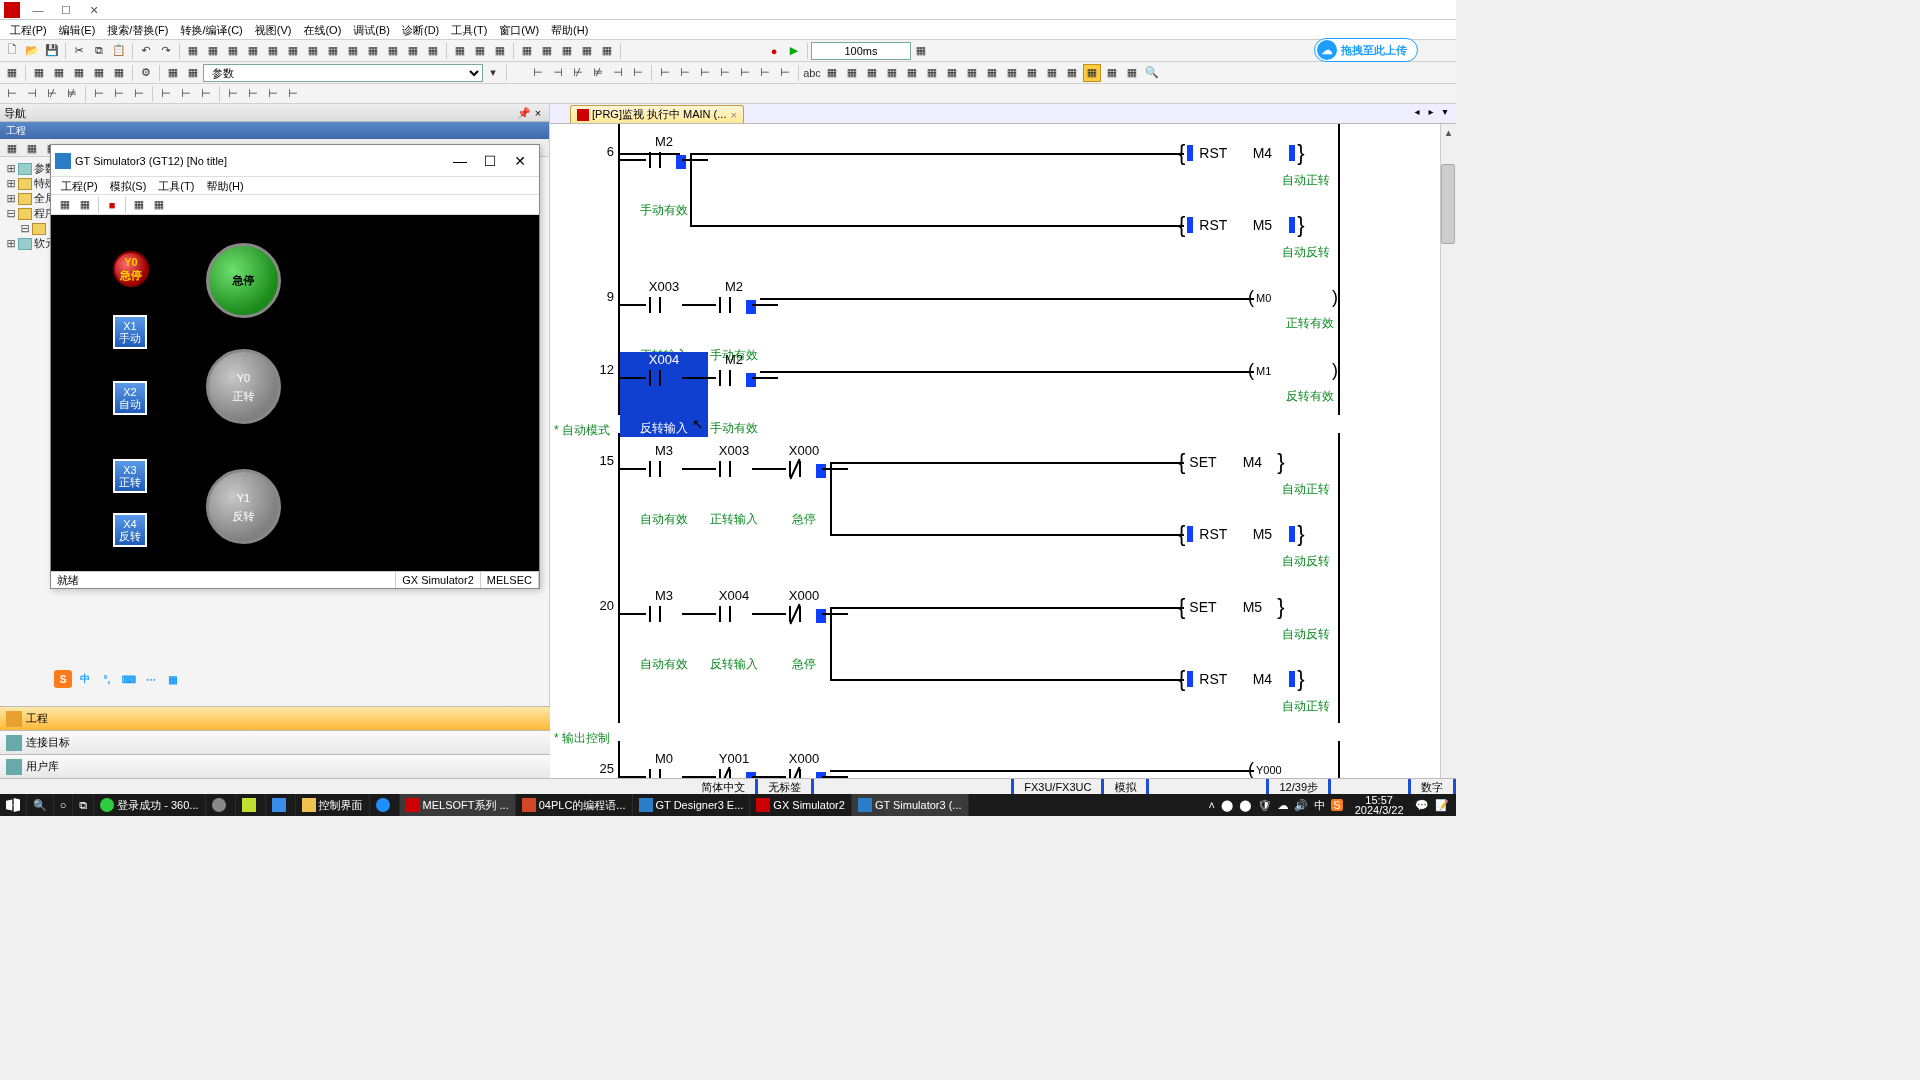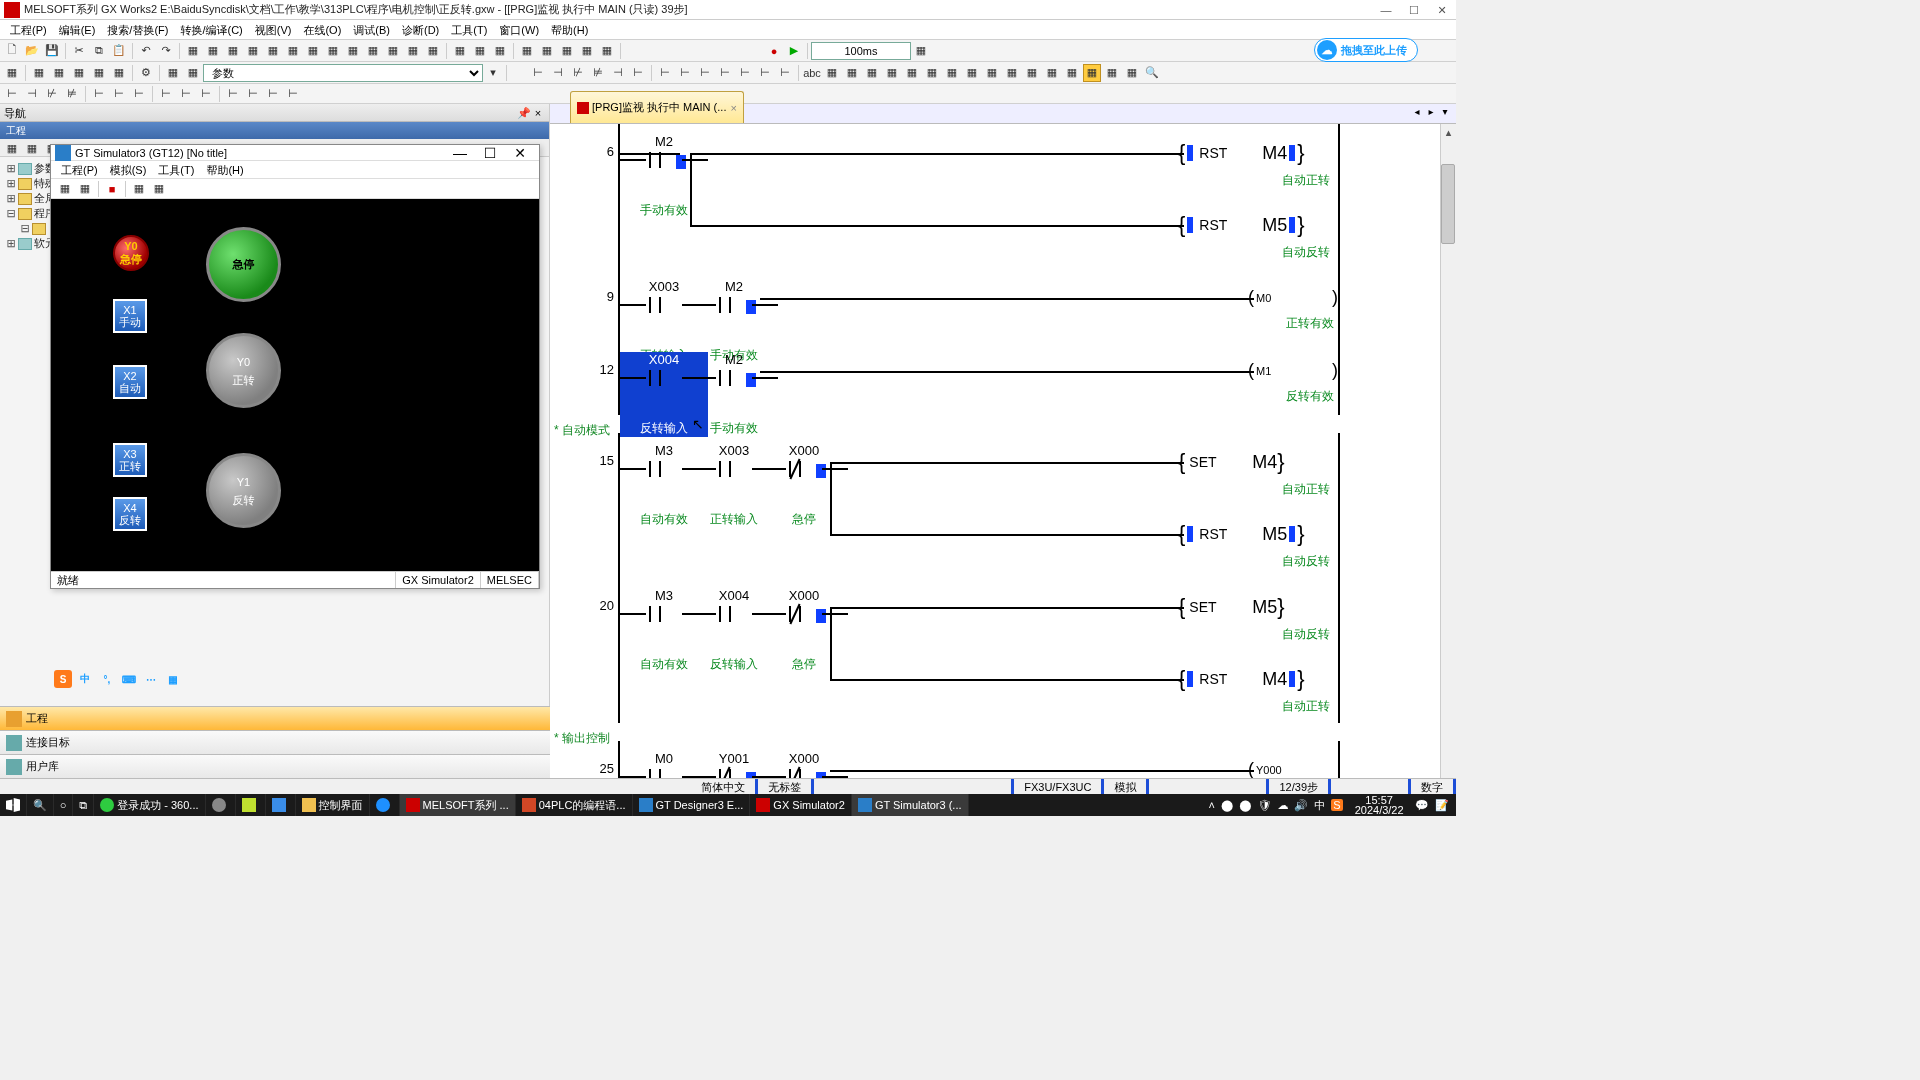--- a/index.html
+++ b/index.html
@@ -157,7 +157,6 @@
 
 <div class="title-bar">
   <span class="app-icon"></span>
-  <span class="title-text">MELSOFT系列 GX Works2 E:\BaiduSyncdisk\文档\工作\教学\313PLC\程序\电机控制\正反转.gxw - [[PRG]监视 执行中 MAIN (只读) 39步]</span>
   <div class="win-ctrl">
     <div>—</div>
     <div>☐</div>

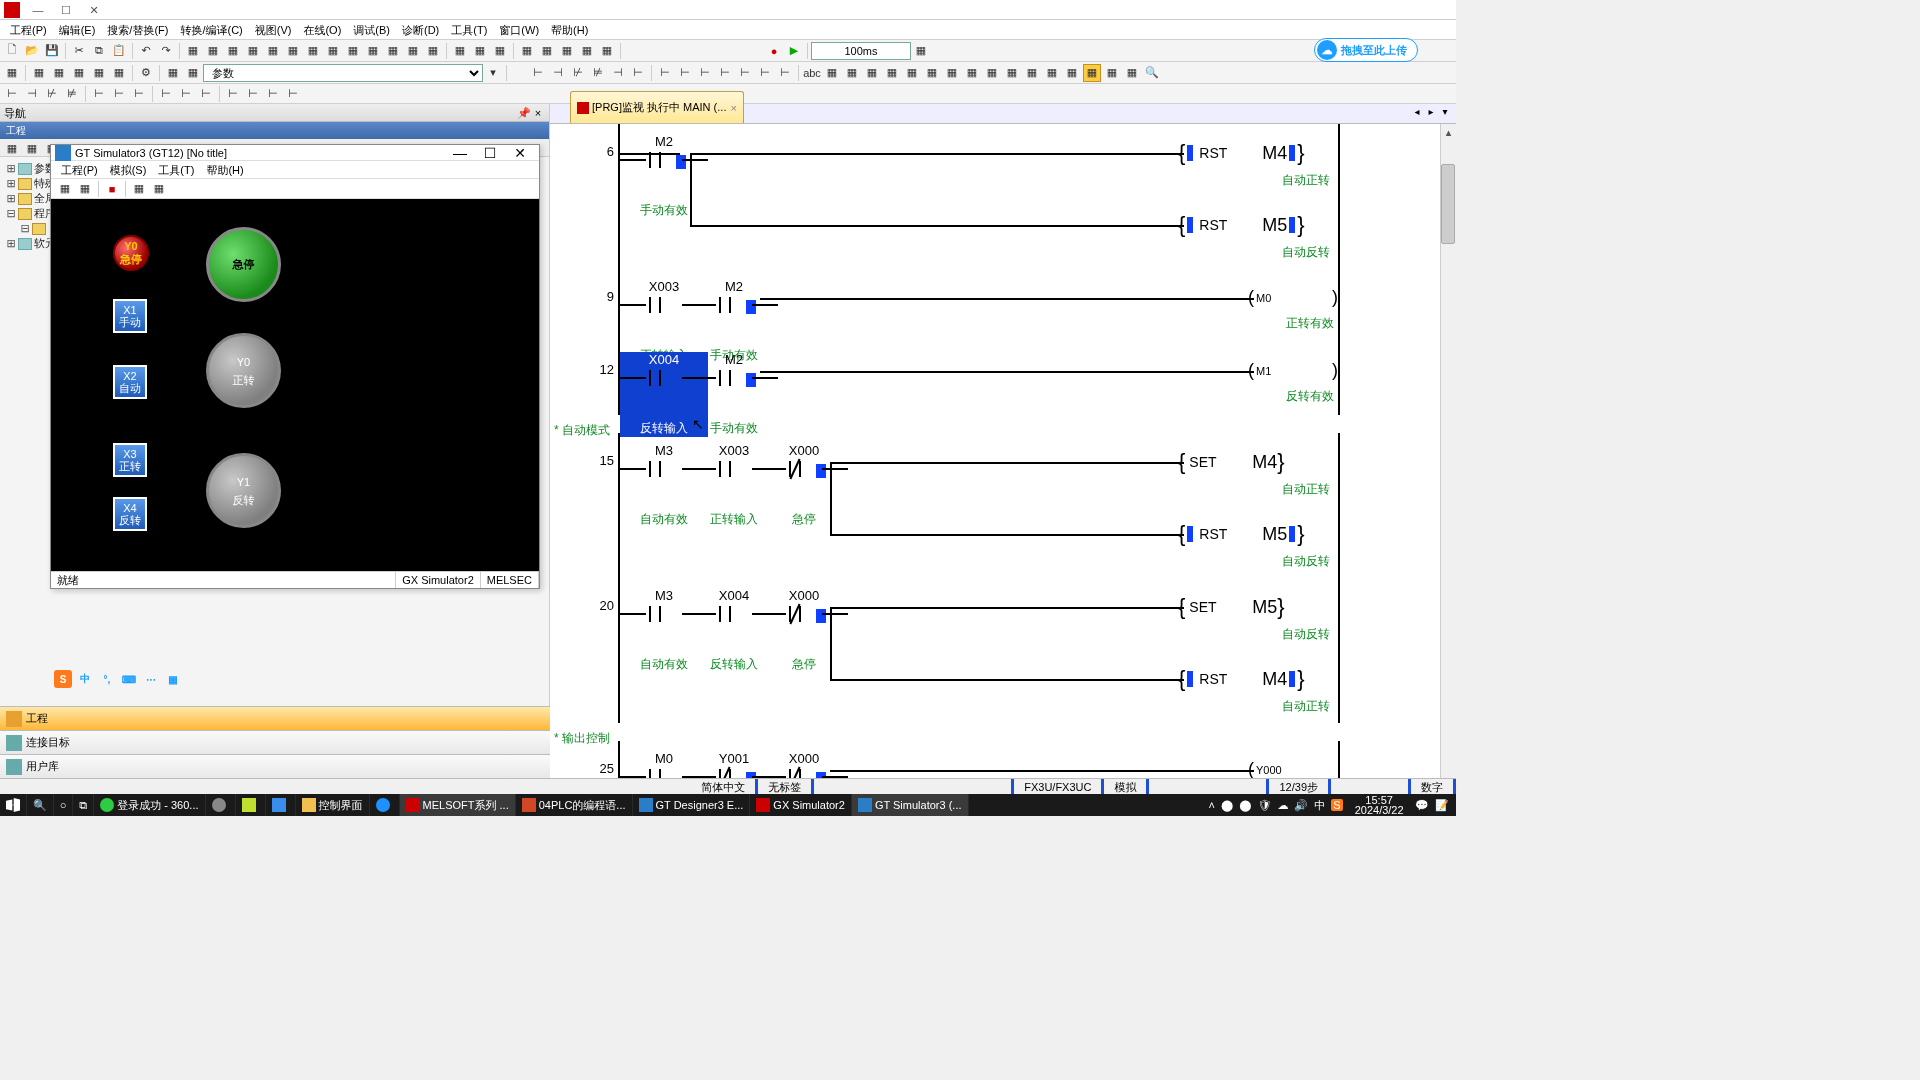--- a/index.html
+++ b/index.html
@@ -82,7 +82,7 @@
 
 .right { flex: 1; display: flex; flex-direction: column; background: #fff; position: relative; }
 .tab-strip { height: 20px; background: #eef; border-bottom: 1px solid #bbb; display: flex; align-items: flex-end; padding-left: 20px; position: relative; }
-.tab-strip .tab { height: 32px; background: linear-gradient(#fff6d8,#ffe894); border: 1px solid #c0a040; border-bottom: none; border-radius: 3px 3px 0 0; padding: 0 6px; display: flex; align-items: center; font-size: 10px; cursor: pointer; }
+.tab-strip .tab { height: 18px; background: linear-gradient(#fff6d8,#ffe894); border: 1px solid #c0a040; border-bottom: none; border-radius: 3px 3px 0 0; padding: 0 6px; display: flex; align-items: center; font-size: 10px; cursor: pointer; }
 .tab-strip .tab .ic { width: 12px; height: 12px; background: #c00; margin-right: 3px; }
 .tab-strip .tab .x { margin-left: 4px; color: #888; }
 .tab-strip .nav-arrows { position: absolute; right: 4px; top: 2px; display: flex; }

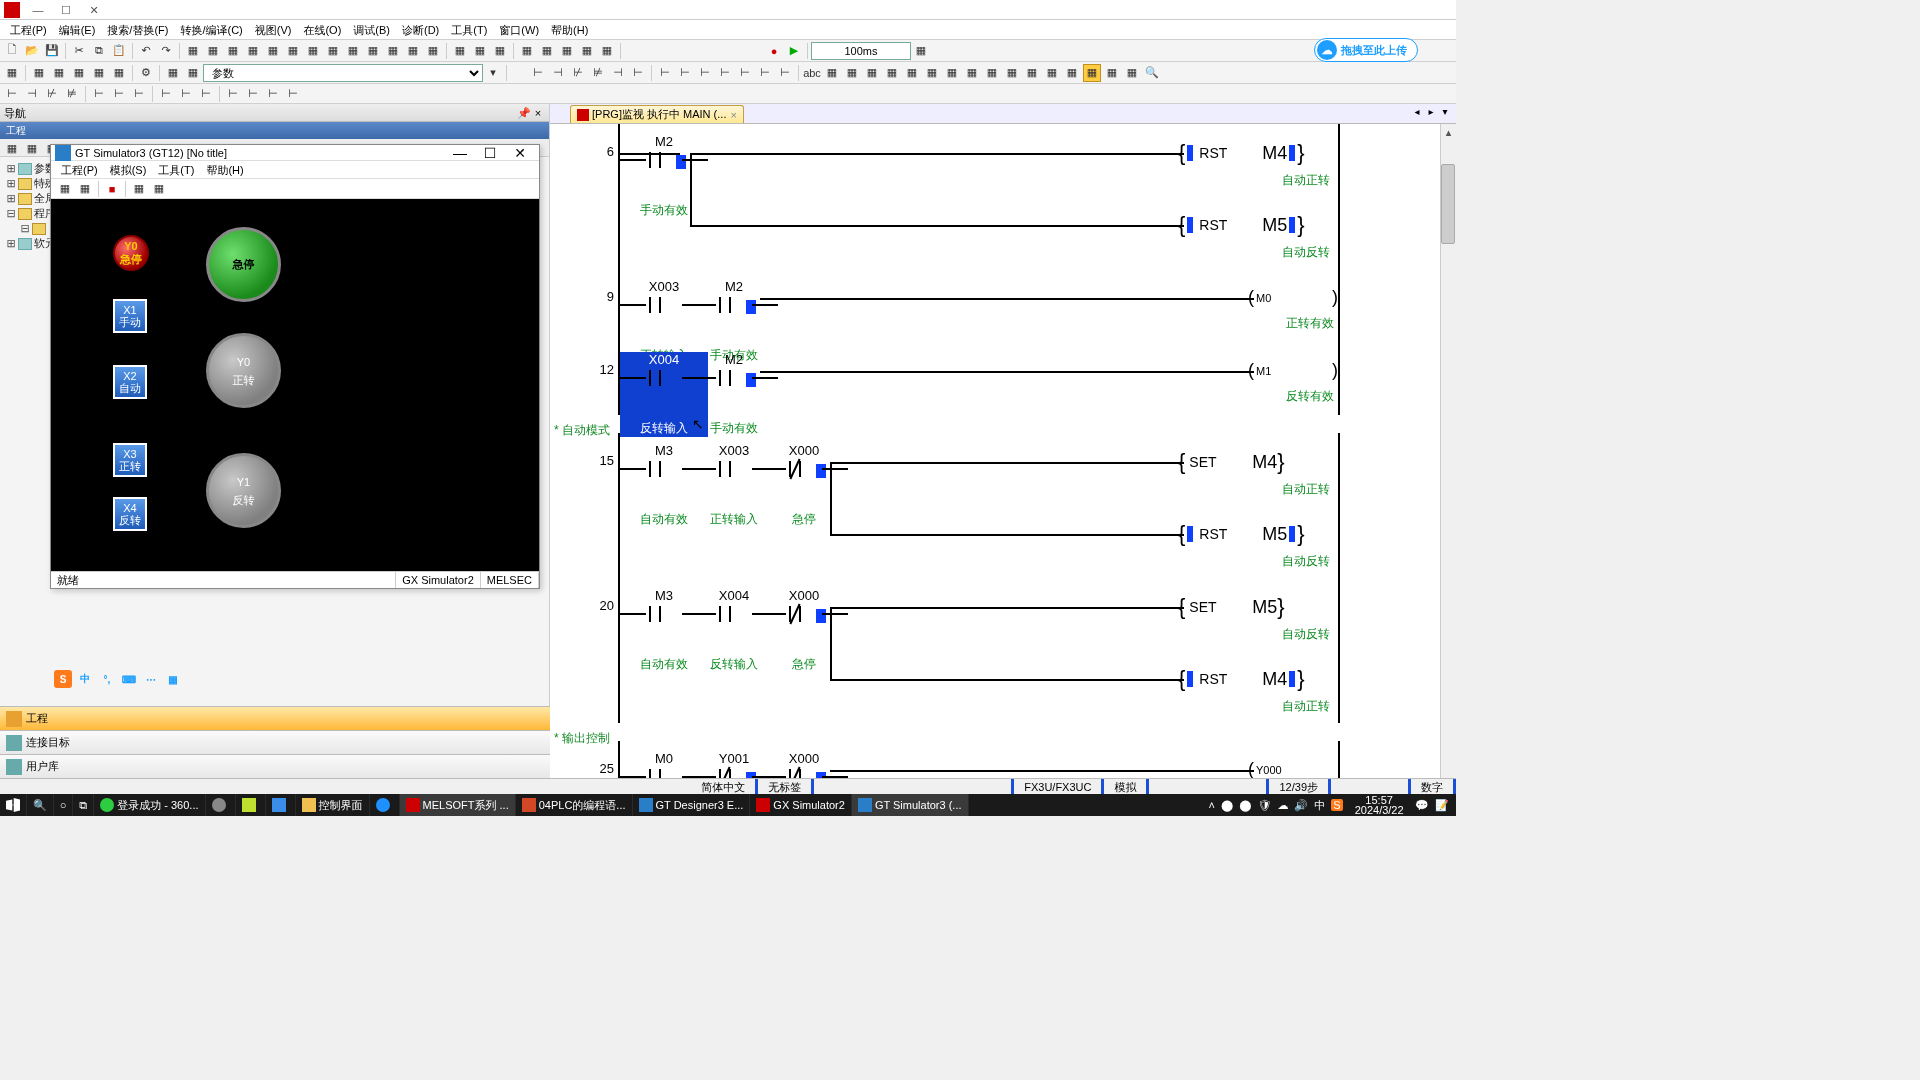--- a/index.html
+++ b/index.html
@@ -46,7 +46,7 @@
 
 
 .gt-window { position: absolute; left: 50px; top: 144px; width: 490px; height: 445px; background: #fff; border: 1px solid #888; box-shadow: 2px 2px 6px rgba(0,0,0,.2); display: flex; flex-direction: column; }
-.gt-title { height: 16px; background: #fff; display: flex; align-items: center; border-bottom: 1px solid #ddd; padding: 0 4px; }
+.gt-title { height: 32px; background: #fff; display: flex; align-items: center; border-bottom: 1px solid #ddd; padding: 0 4px; }
 .gt-title .ic { width: 16px; height: 16px; background: #2a7ec8; margin-right: 4px; }
 .gt-title .tt { flex: 1; font-size: 11px; }
 .gt-title .wc { display: flex; }

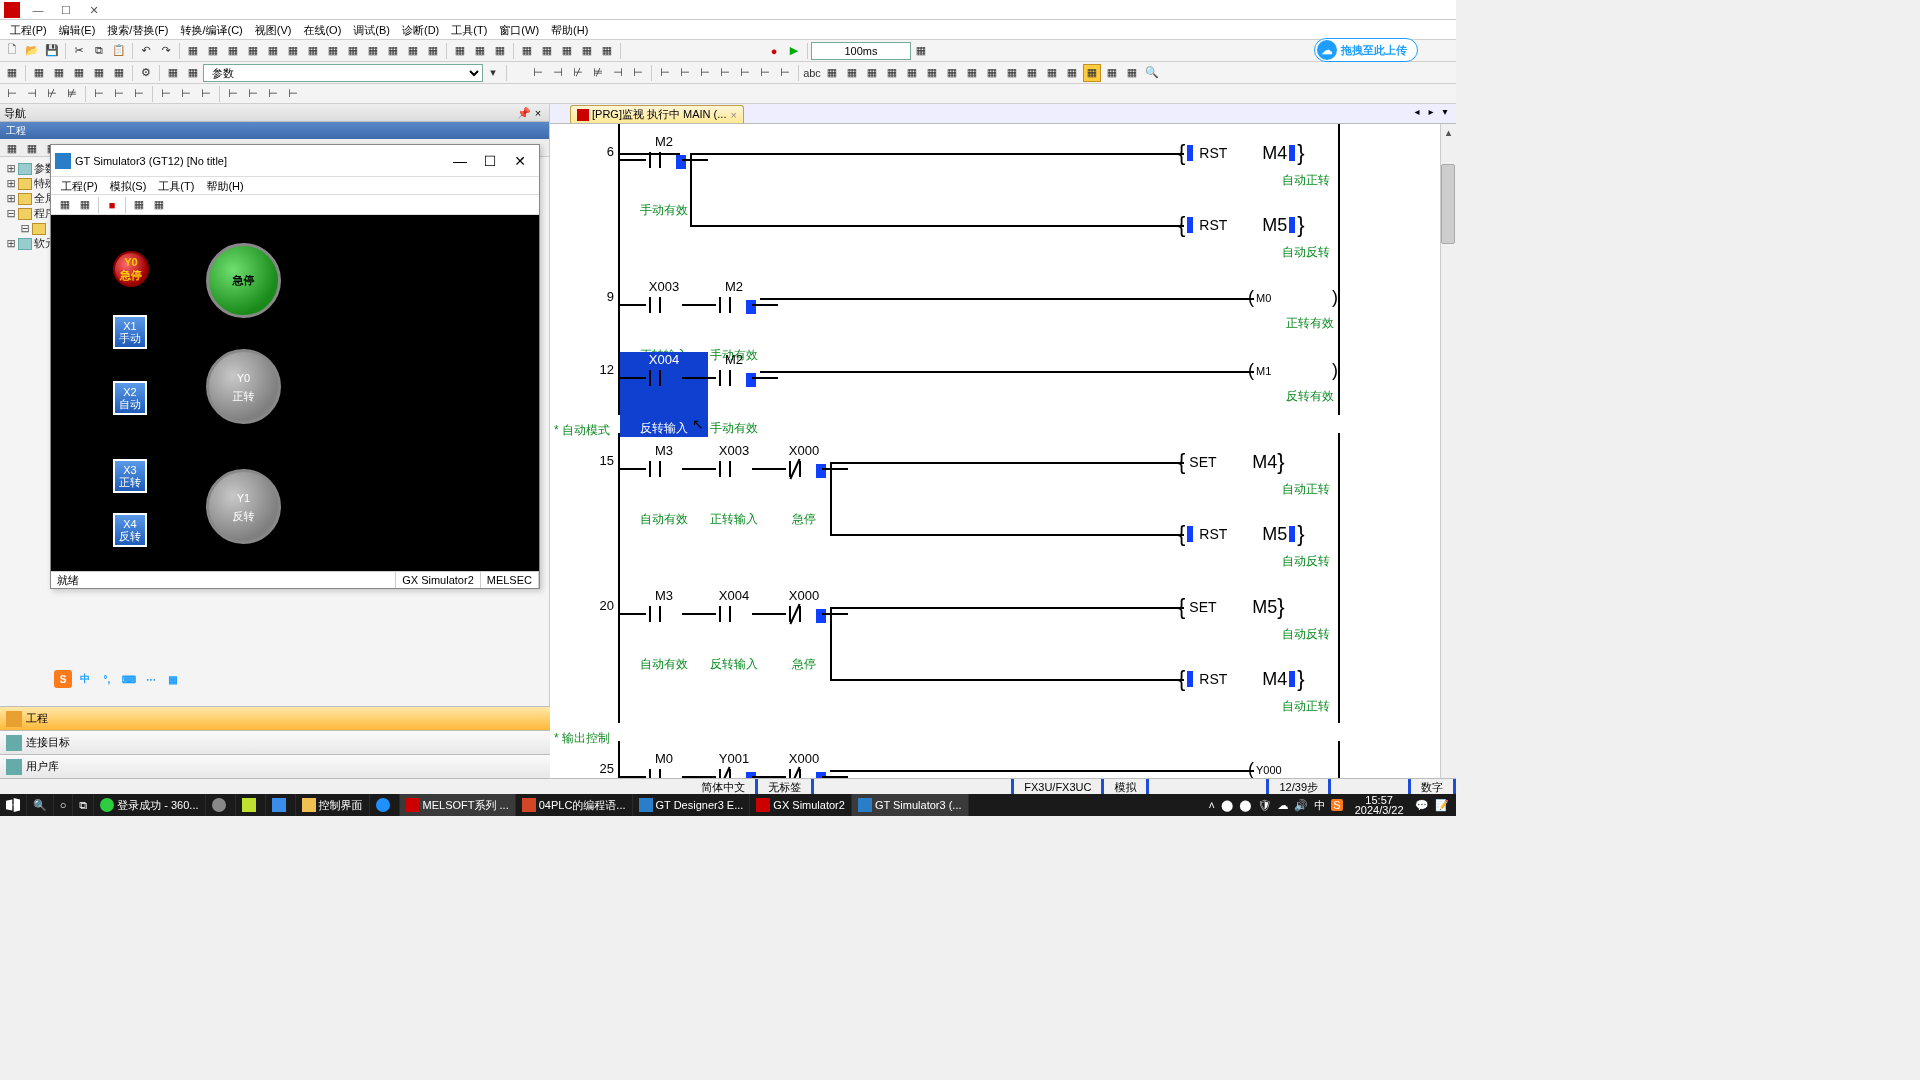--- a/index.html
+++ b/index.html
@@ -119,7 +119,7 @@
 .coil-box .bracket-l { font-size: 22px; }
 .coil-box .bracket-r { font-size: 22px; }
 .coil-box .inst { width: 42px; text-align: left; font-size: 14px; padding-left: 4px; }
-.coil-box .dev { width: 50px; text-align: right; font-size: 18px; }
+.coil-box .dev { width: 50px; text-align: center; font-size: 14px; }
 .coil-box .live { width: 6px; height: 16px; background: #1040ff; margin: 0 2px; }
 .coil-box .cmt { position: absolute; top: 30px; right: 8px; font-size: 12px; color: #0a8a20; }
 

